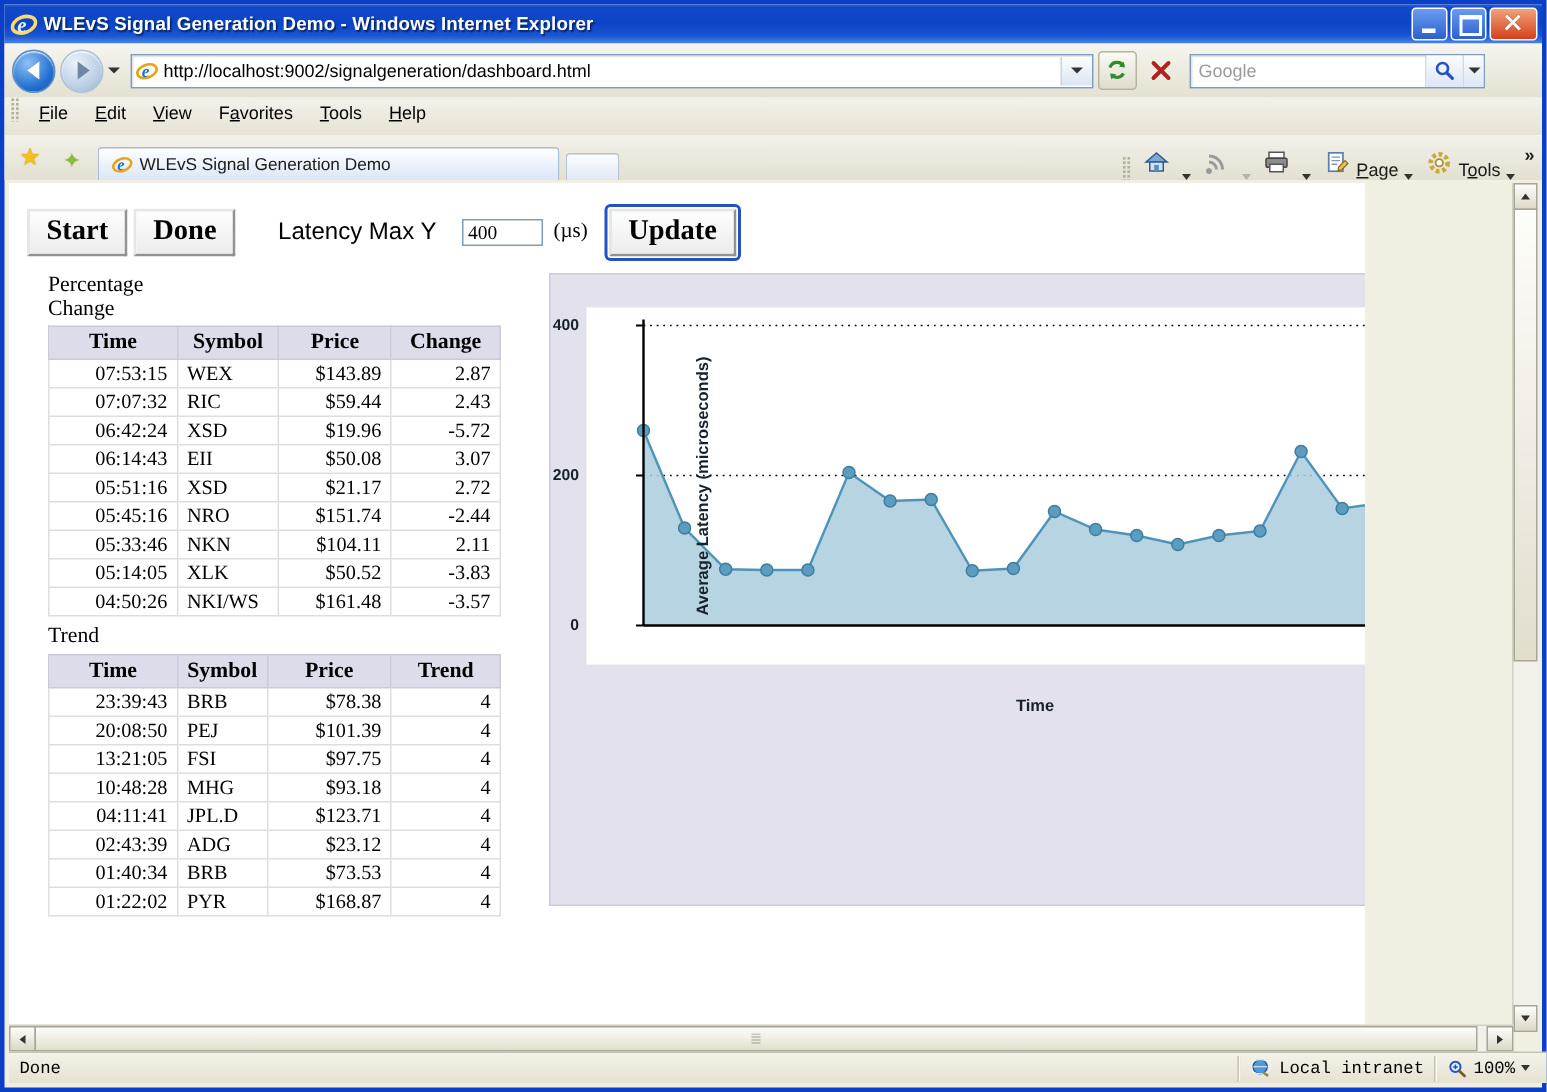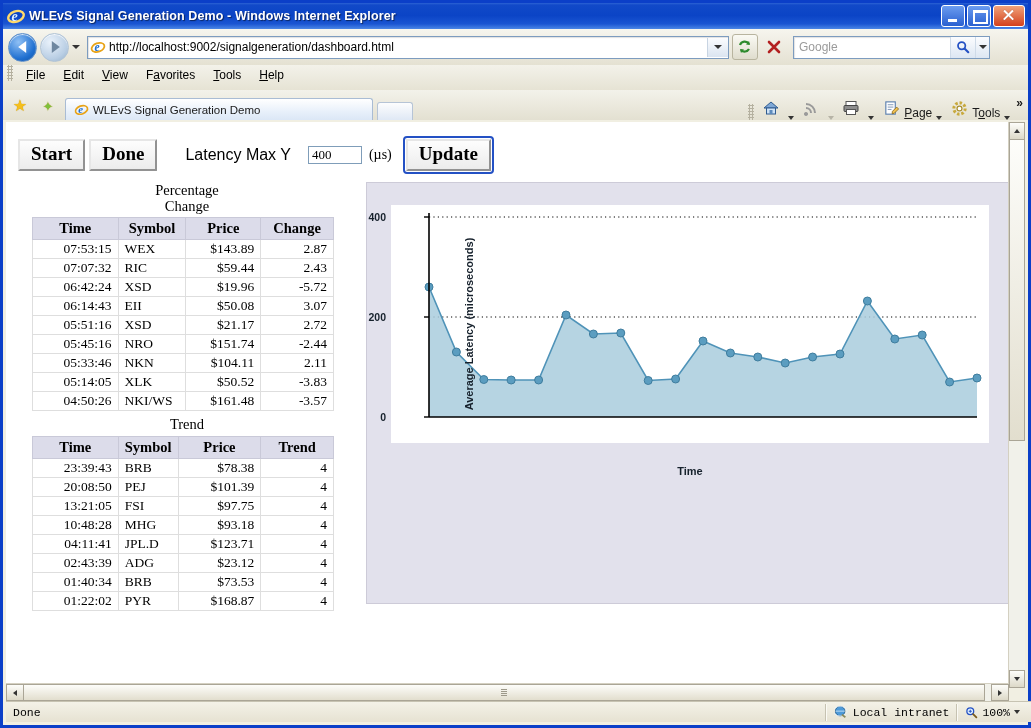--- a/index.html
+++ b/index.html
@@ -99,7 +99,7 @@
     border-top:4px solid #333;margin:0 4px;}
 
   
-  .page{position:absolute;left:3px;top:119px;width:1003px;height:566px;background:#fff;overflow:hidden;}
+  .page{position:absolute;left:3px;top:119px;width:904px;height:566px;background:#fff;overflow:hidden;}
   .vscroll{position:absolute;right:3px;top:119px;width:16px;height:566px;
     background:#f1f1ea;border-left:1px solid #d4d0c1;}
   .hscroll{position:absolute;left:3px;bottom:24px;width:1003px;height:17px;

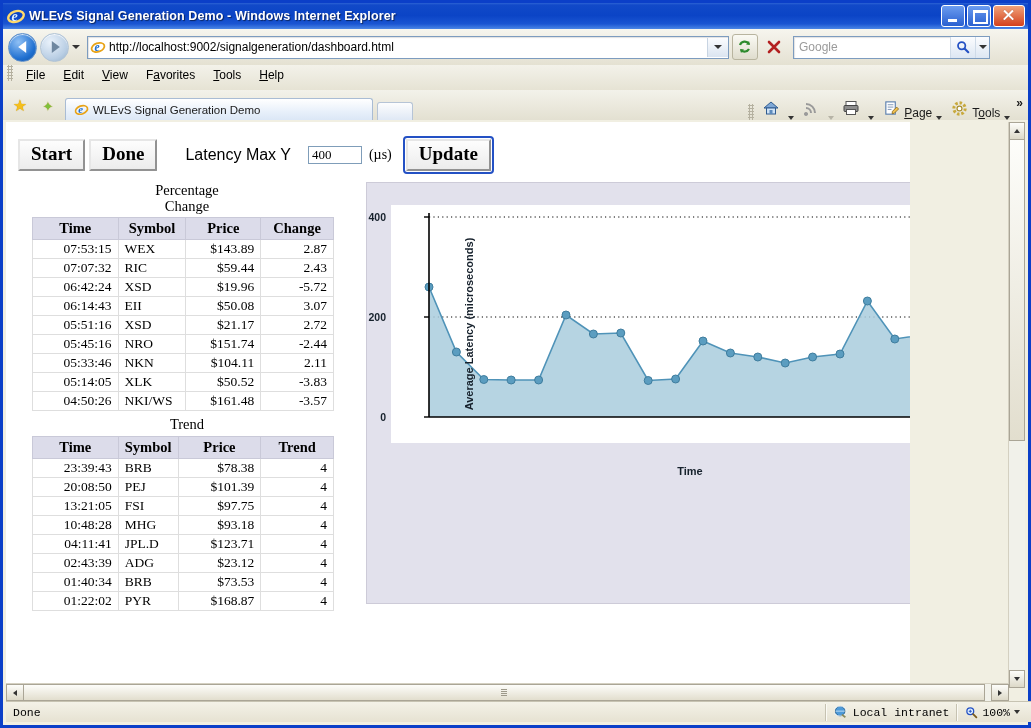--- a/index.html
+++ b/index.html
@@ -131,7 +131,7 @@
 
   .panel-left{position:absolute;left:26px;top:60px;width:310px;}
   .caption{font-family:"Liberation Serif",serif;font-size:14.5px;color:#000;line-height:1.12;
-    margin-bottom:3px;text-align:center;}
+    margin-bottom:3px;}
   table.dt{border-collapse:collapse;font-family:"Liberation Serif",serif;font-size:13.5px;
     width:302px;margin-bottom:0;}
   table.dt th{background:#dcdcea;border:1px solid #c9c9d8;font-weight:bold;font-size:14.5px;

